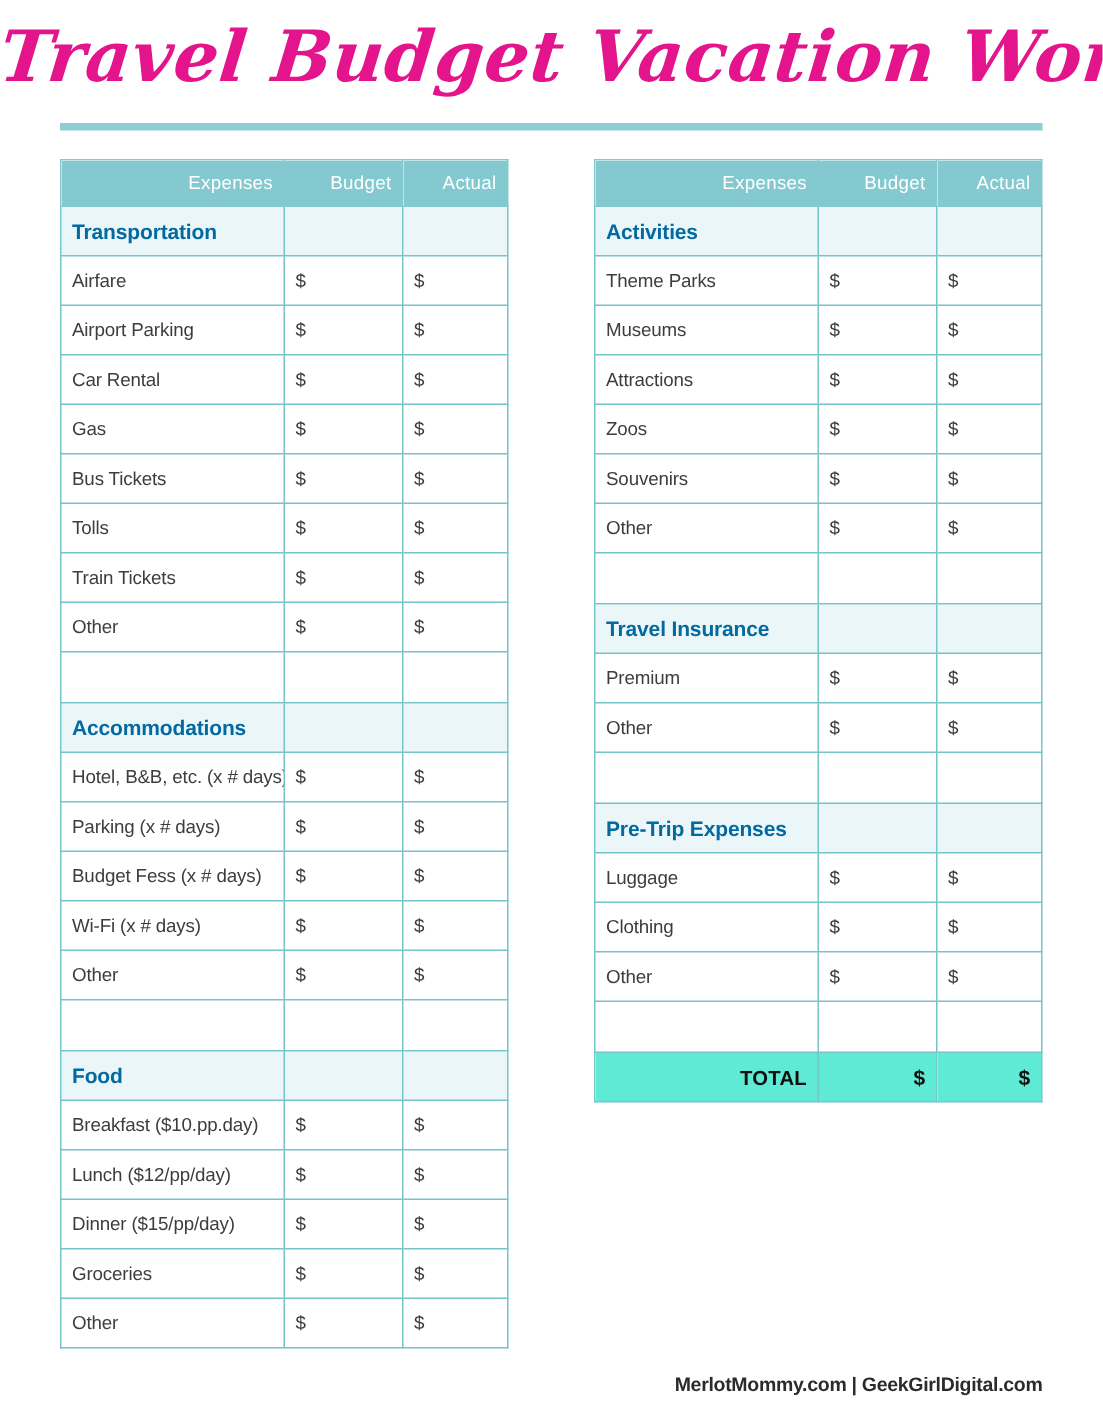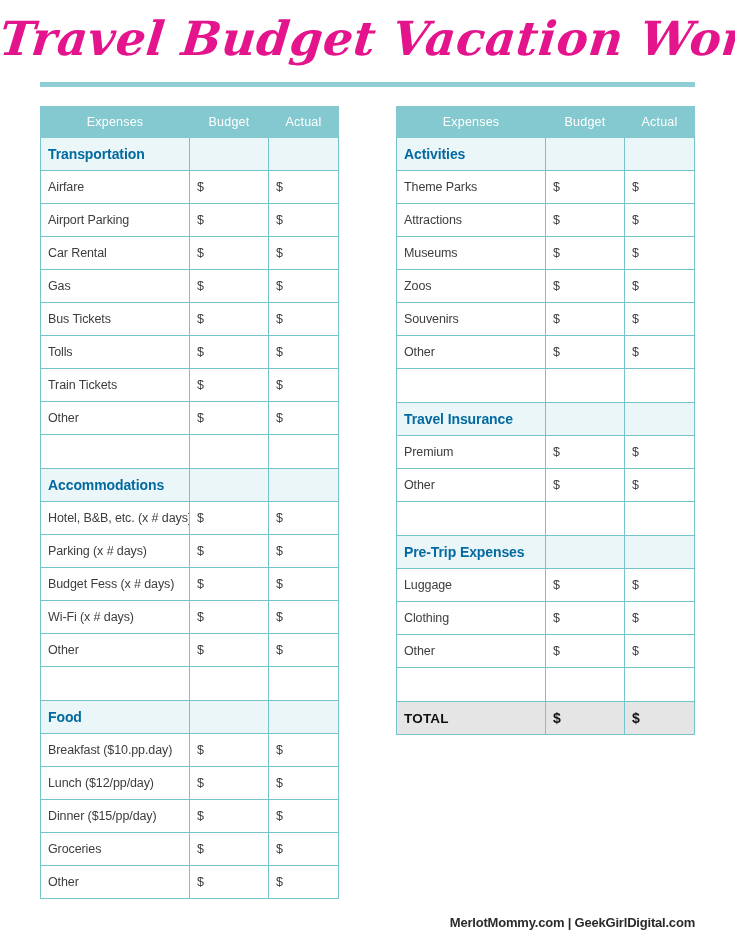--- a/index.html
+++ b/index.html
@@ -88,7 +88,7 @@
     color: #ffffff;
     font-weight: 400;
     font-size: 12.5px;
-    text-align: center;
+    text-align: right;
     height: 30px;
     letter-spacing: 0.2px;
   }

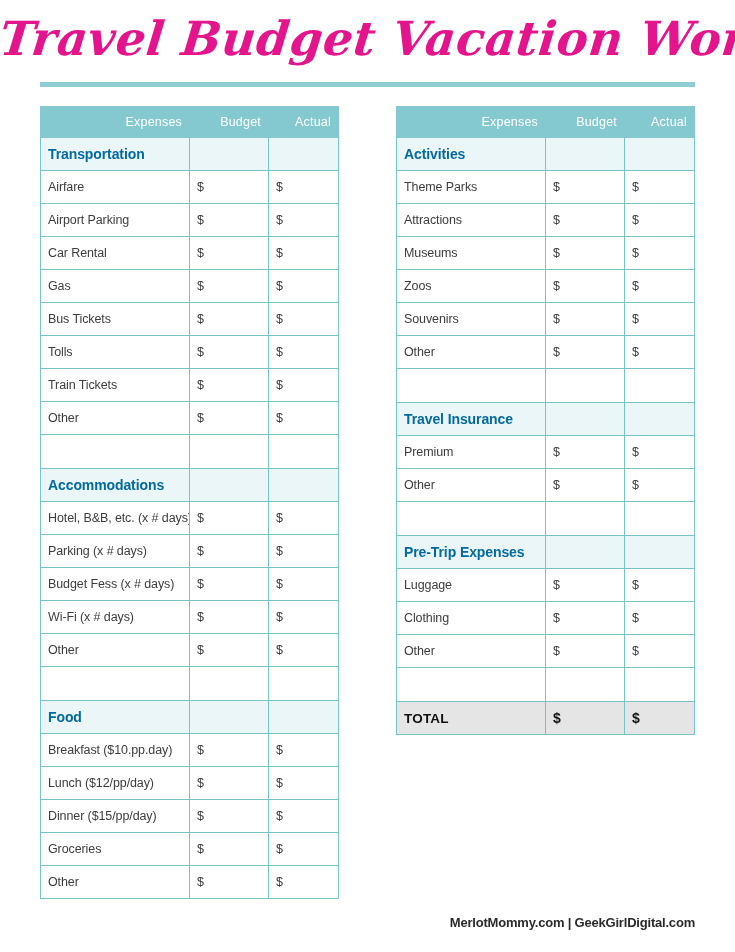--- a/index.html
+++ b/index.html
@@ -316,12 +316,12 @@
           <td class="money">$</td>
         </tr>
         <tr class="item">
+          <td class="name">Museums</td>
+          <td class="money">$</td>
+          <td class="money">$</td>
+        </tr>
+        <tr class="item">
           <td class="name">Attractions</td>
-          <td class="money">$</td>
-          <td class="money">$</td>
-        </tr>
-        <tr class="item">
-          <td class="name">Museums</td>
           <td class="money">$</td>
           <td class="money">$</td>
         </tr>

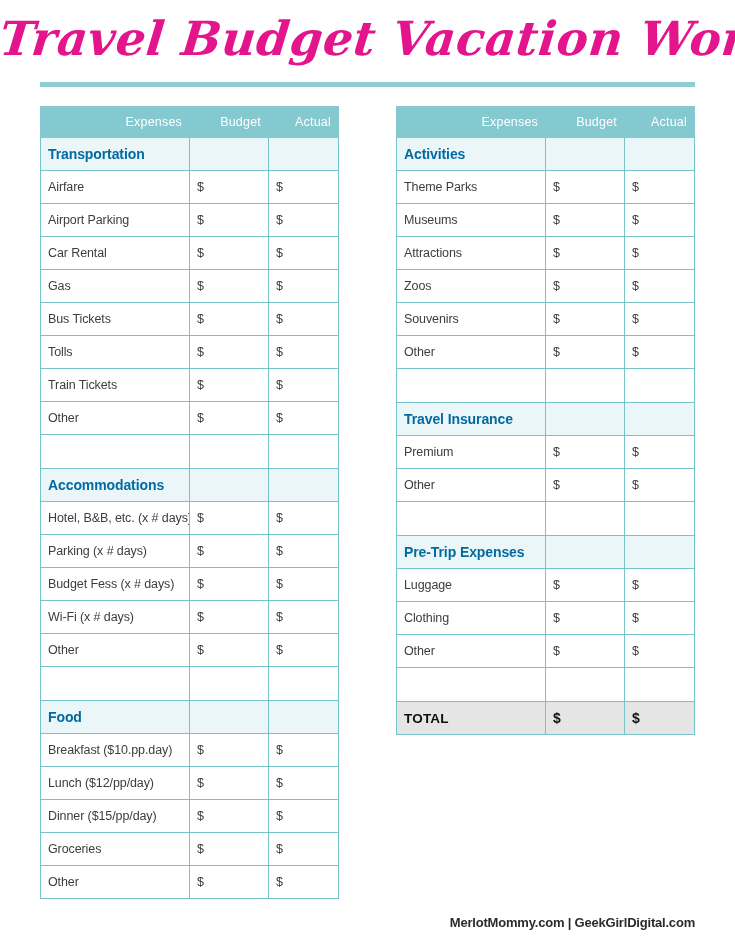--- a/index.html
+++ b/index.html
@@ -124,11 +124,12 @@
 
   
   tr.total td {
-    background: #e5e5e5;
+    background: #5eead4;
     font-weight: 700;
     font-size: 13.5px;
     color: #101010;
     letter-spacing: 0.2px;
+    text-align: right;
   }
   tr.total td.money {
     color: #101010;

